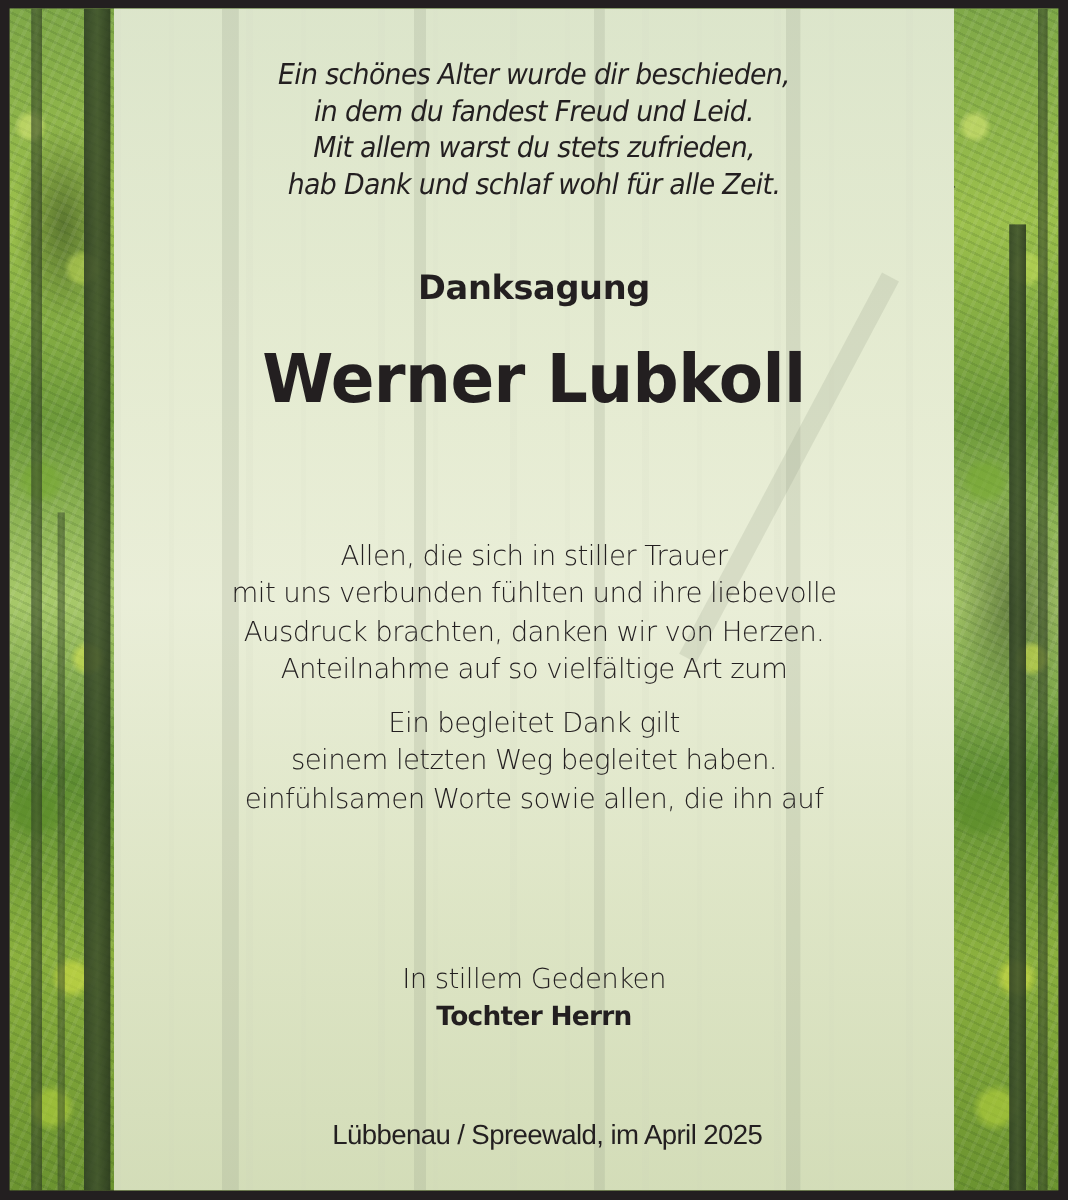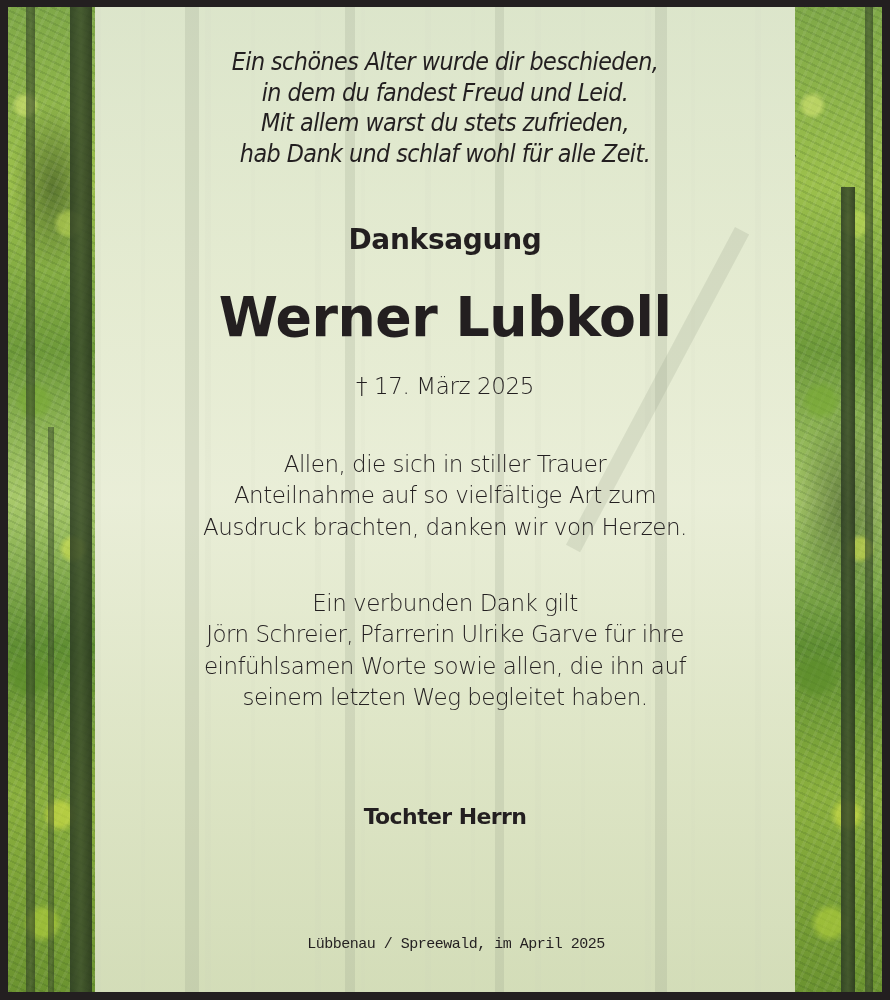--- a/index.html
+++ b/index.html
@@ -135,10 +135,6 @@
 
     <div class="name">Werner Lubkoll</div>
 
-    <div class="death-date">
-      <span>†</span>
-      <span>17. März 2025</span>
-    </div>
 
     <div class="body-block b1">
       <div>Allen, die sich in stiller Trauer</div>

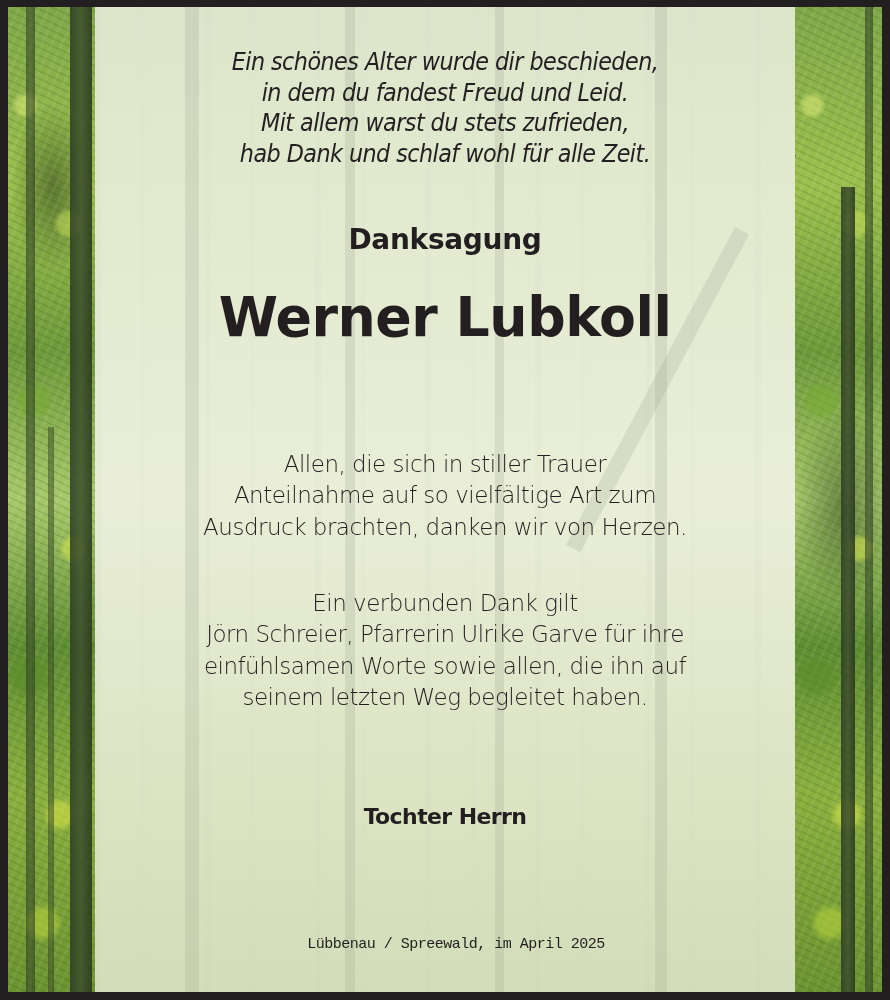--- a/index.html
+++ b/index.html
@@ -138,6 +138,7 @@
 
     <div class="body-block b1">
       <div>Allen, die sich in stiller Trauer</div>
+      <div>mit uns verbunden fühlten und ihre liebevolle</div>
       <div>Anteilnahme auf so vielfältige Art zum</div>
       <div>Ausdruck brachten, danken wir von Herzen.</div>
     </div>

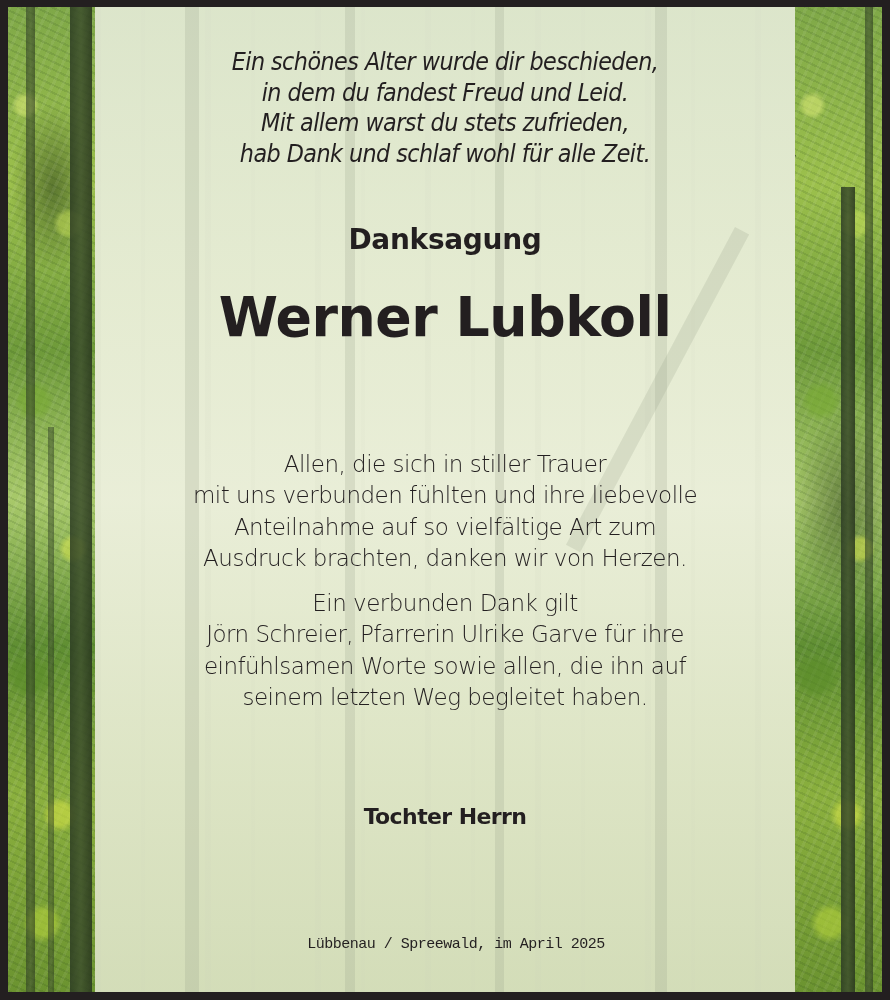--- a/index.html
+++ b/index.html
@@ -139,8 +139,8 @@
     <div class="body-block b1">
       <div>Allen, die sich in stiller Trauer</div>
       <div>mit uns verbunden fühlten und ihre liebevolle</div>
+      <div>Ausdruck brachten, danken wir von Herzen.</div>
       <div>Anteilnahme auf so vielfältige Art zum</div>
-      <div>Ausdruck brachten, danken wir von Herzen.</div>
     </div>
 
     <div class="body-block b2">

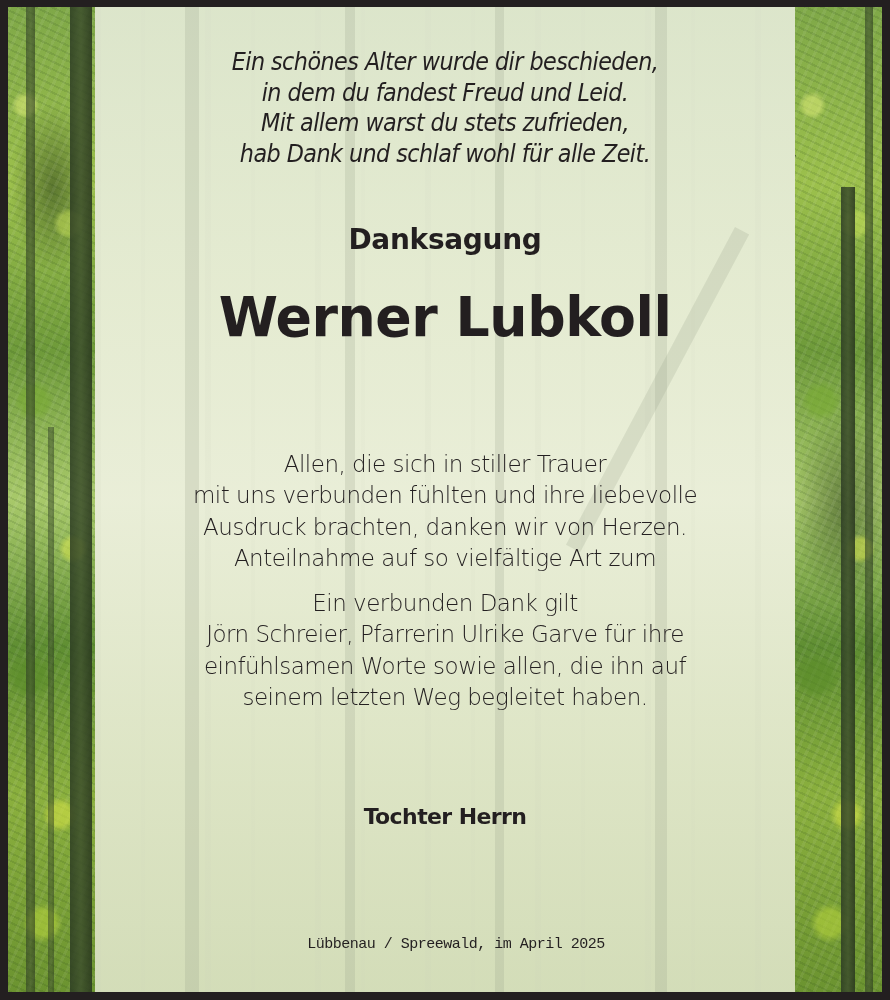--- a/index.html
+++ b/index.html
@@ -144,7 +144,7 @@
     </div>
 
     <div class="body-block b2">
-      <div>Ein verbunden Dank gilt</div>
+      <div>Ein begleitet Dank gilt</div>
       <div>Jörn Schreier, Pfarrerin Ulrike Garve für ihre</div>
       <div>einfühlsamen Worte sowie allen, die ihn auf</div>
       <div>seinem letzten Weg begleitet haben.</div>

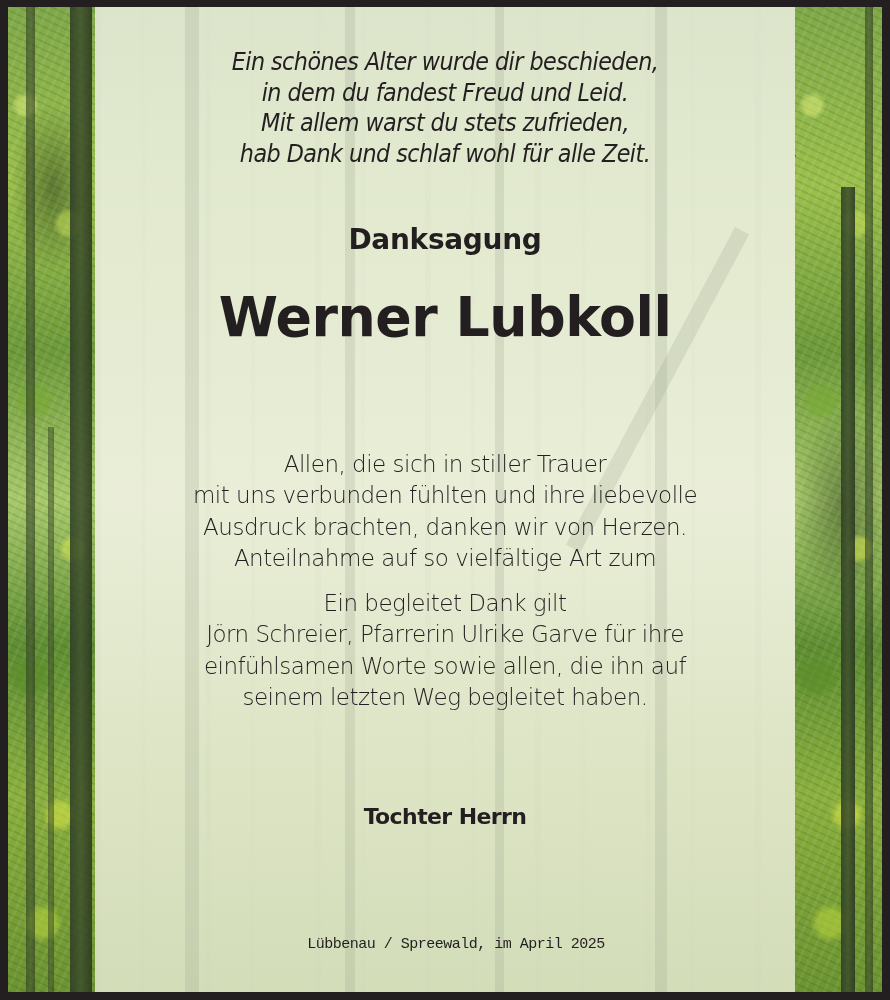--- a/index.html
+++ b/index.html
@@ -145,7 +145,6 @@
 
     <div class="body-block b2">
       <div>Ein begleitet Dank gilt</div>
-      <div>Jörn Schreier, Pfarrerin Ulrike Garve für ihre</div>
       <div>einfühlsamen Worte sowie allen, die ihn auf</div>
       <div>seinem letzten Weg begleitet haben.</div>
     </div>

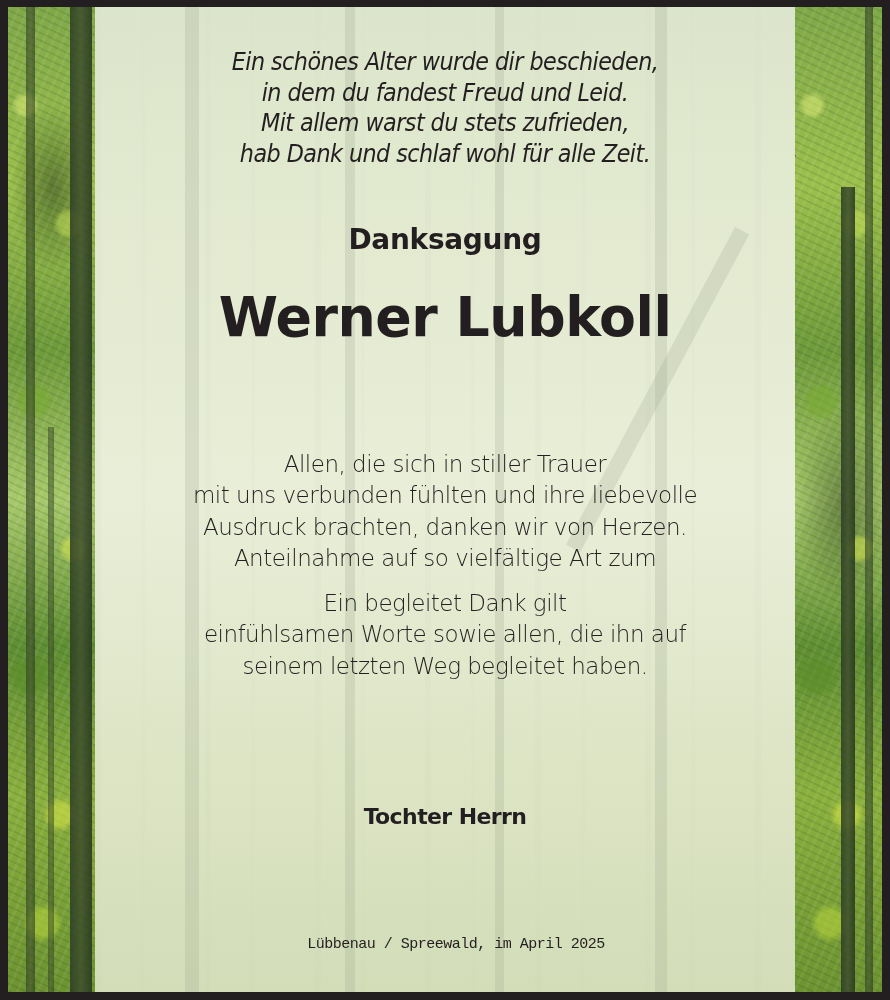--- a/index.html
+++ b/index.html
@@ -145,8 +145,8 @@
 
     <div class="body-block b2">
       <div>Ein begleitet Dank gilt</div>
+      <div>seinem letzten Weg begleitet haben.</div>
       <div>einfühlsamen Worte sowie allen, die ihn auf</div>
-      <div>seinem letzten Weg begleitet haben.</div>
     </div>
 
     <div class="body-block b3">

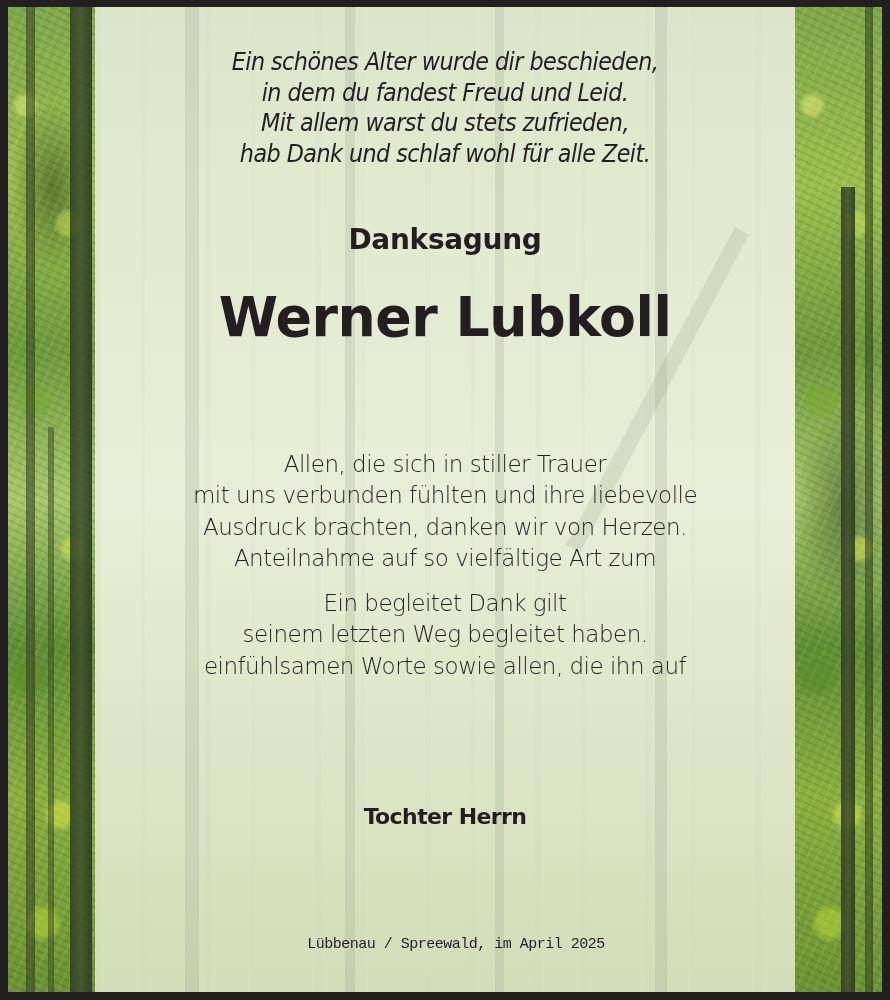--- a/index.html
+++ b/index.html
@@ -150,6 +150,7 @@
     </div>
 
     <div class="body-block b3">
+      <div>In stillem Gedenken</div>
       <div class="bold">Tochter Herrn</div>
     </div>
 

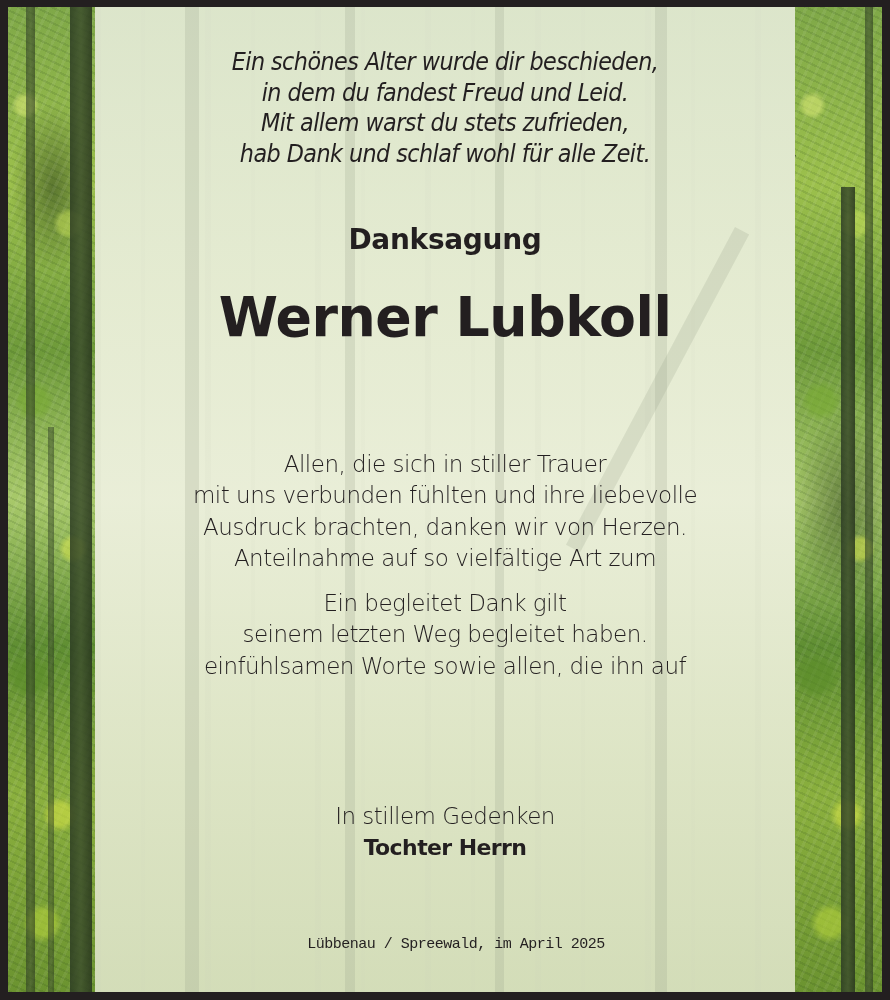--- a/index.html
+++ b/index.html
@@ -93,8 +93,8 @@
     .b3 .bold { font-weight: 700; letter-spacing: -0.6px; font-size: 22px; }
     .place {
       position: absolute; left: 0; right: 0; top: 922px;
-      font-family: Liberation Mono, monospace; font-weight: 300;
-      font-size: 15px; line-height: 32px; letter-spacing: -0.5px; padding-left: 22px;
+      font-family: Liberation Sans, sans-serif; font-weight: 300;
+      font-size: 23px; line-height: 32px; letter-spacing: -0.5px; padding-left: 22px;
     }
   </style>
 </head>

